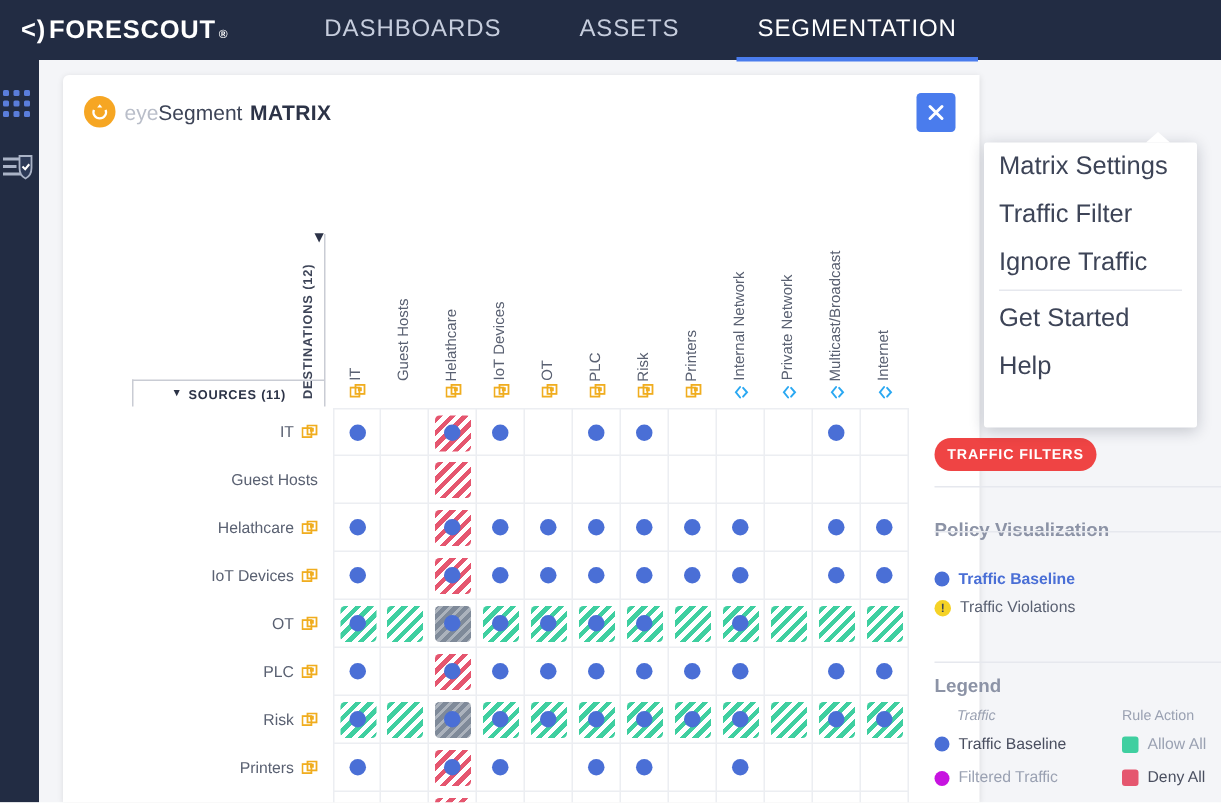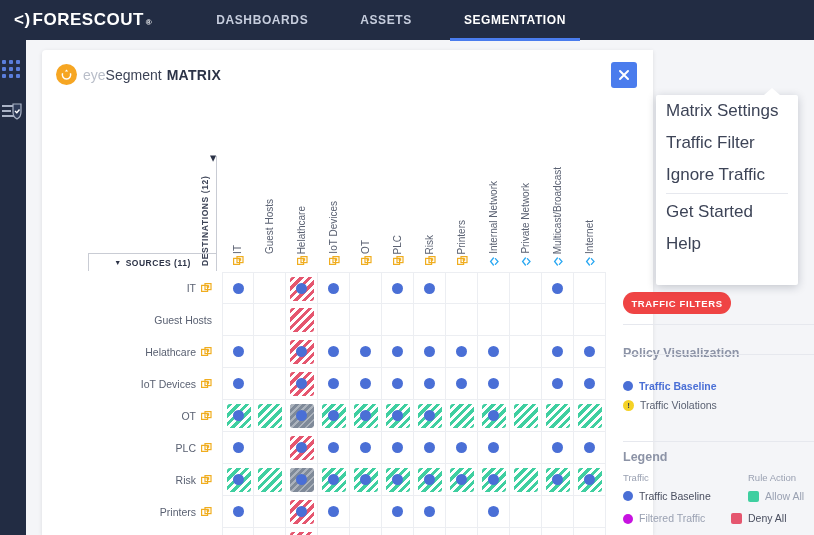--- a/index.html
+++ b/index.html
@@ -25,7 +25,7 @@
   .brand .reg { font-size:8px; margin-left:2px; margin-bottom:3px; }
   .navitems { display:flex; align-items:center; height:40px; margin-left:38px; }
   .navitem {
-    color:#c6cddd; font-size:12px; font-weight:bold; letter-spacing:0.6px;
+    color:#c6cddd; font-size:16px; font-weight:normal; letter-spacing:0.6px;
     height:42px; display:flex; align-items:center; padding:0 14px; margin:0 12px;
     cursor:pointer; position:relative;
   }

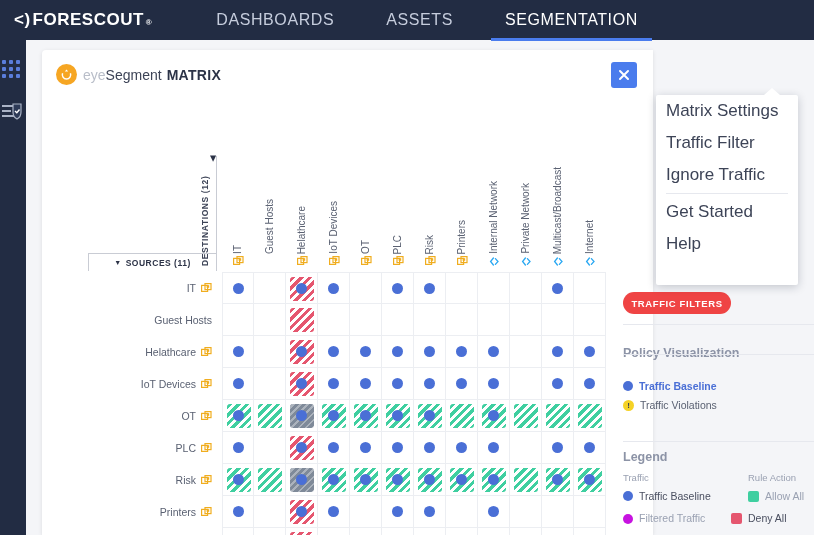--- a/index.html
+++ b/index.html
@@ -702,7 +702,7 @@
 
       <div class="sectitle" style="left:3px; top:354px;">Legend</div>
 
-      <div class="subhdr" style="left:3px; top:376px;">Traffic</div>
+      <div class="subhdr" style="left:18px; top:376px;font-style:italic;">Traffic</div>
       <div class="subhdr" style="left:128px; top:376px;">Rule Action</div>
 
       <div class="legrow" style="left:3px; top:394px; color:#4a4f60;">

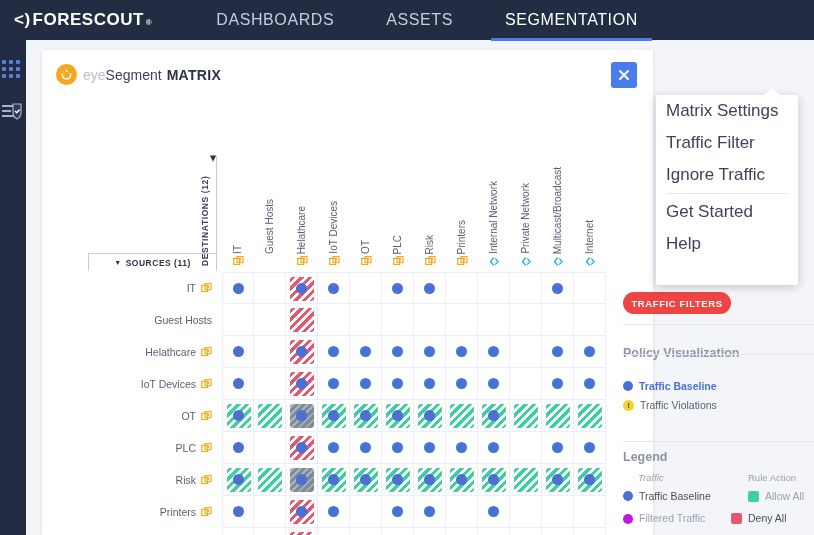--- a/index.html
+++ b/index.html
@@ -722,7 +722,7 @@
         <span class="legsq" style="background:#3fcfa0;"></span>
         <span>Allow All</span>
       </div>
-      <div class="legrow" style="left:111px; top:416px; color:#4a4f60;">
+      <div class="legrow" style="left:128px; top:416px; color:#4a4f60;">
         <span class="legsq" style="background:#e5566f;"></span>
         <span>Deny All</span>
       </div>

